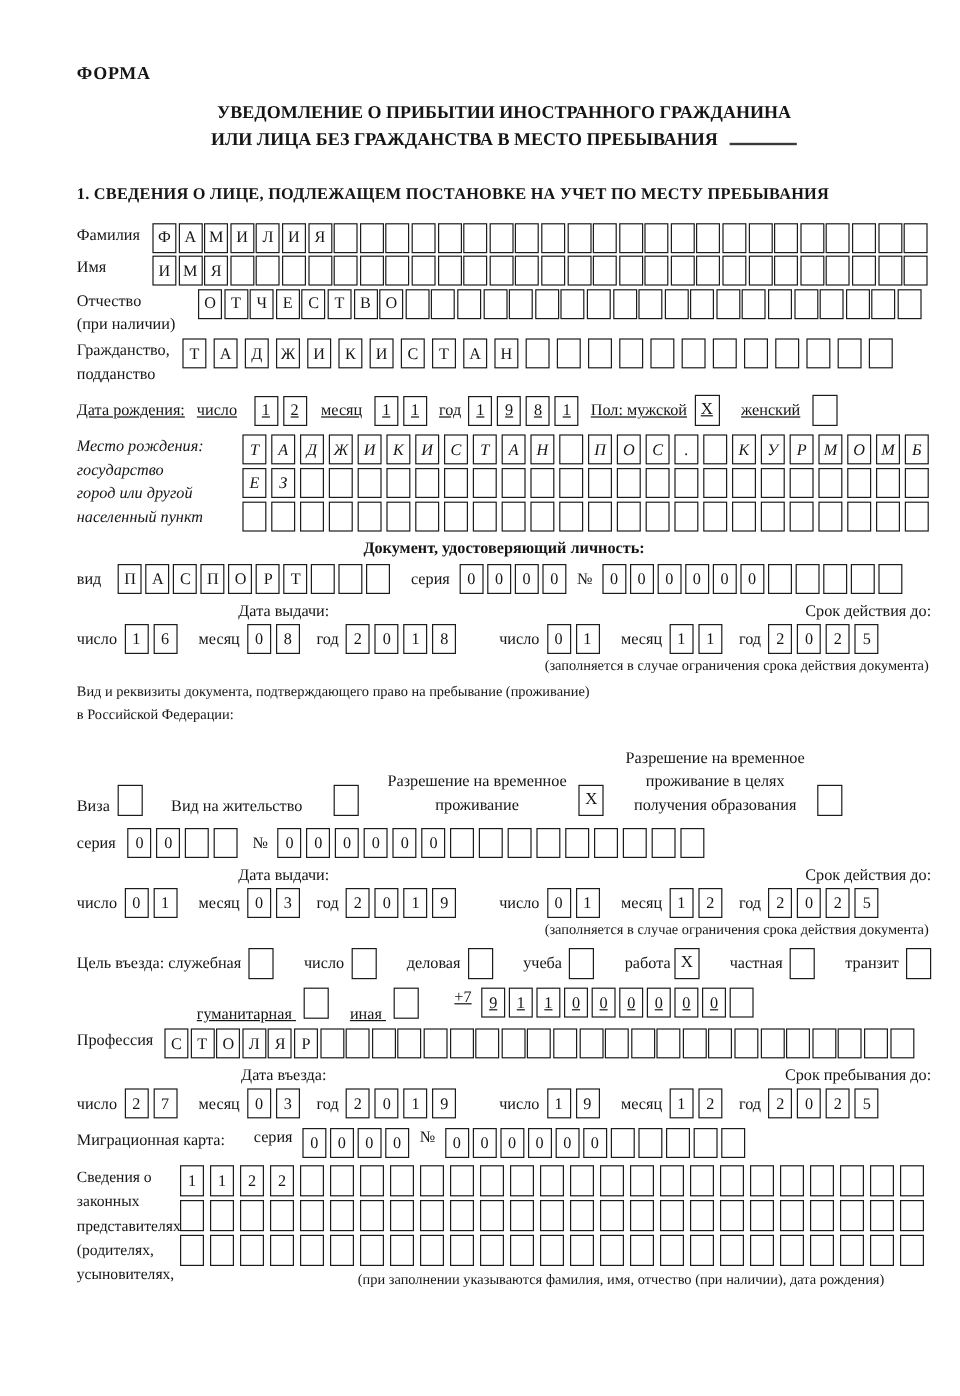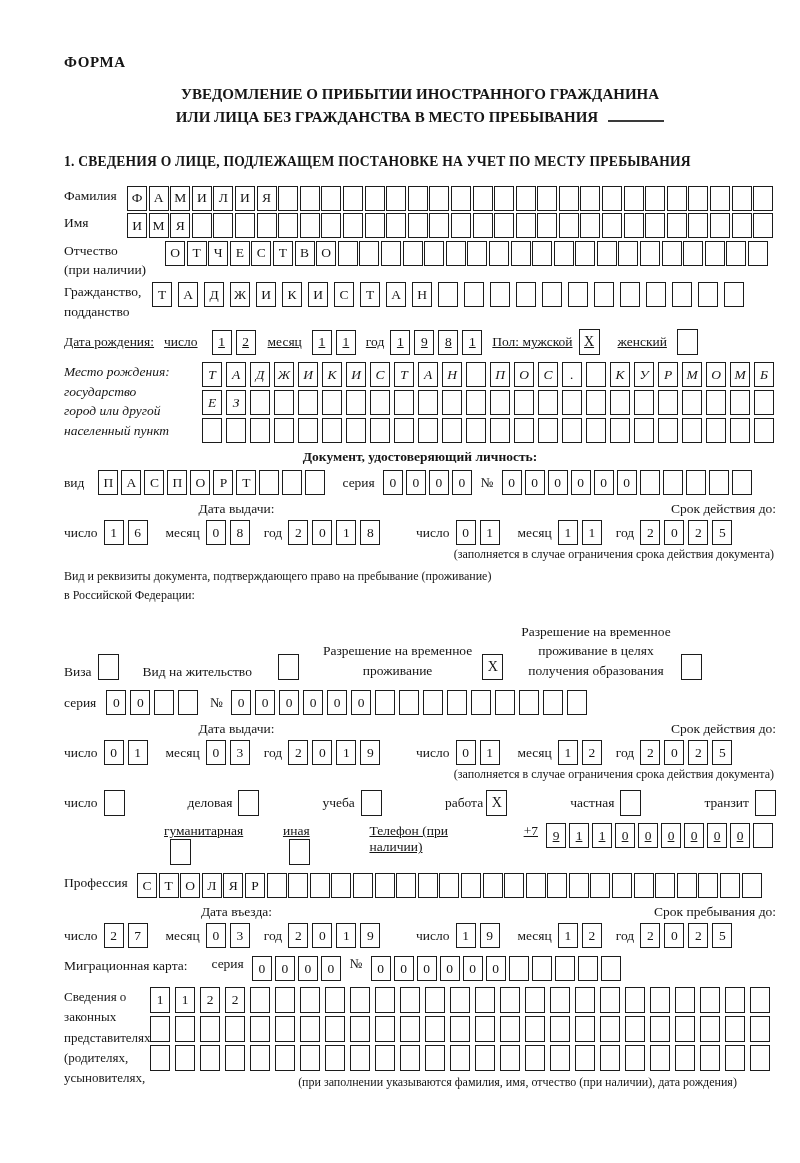--- a/index.html
+++ b/index.html
@@ -525,6 +525,10 @@
 
   <div class="purpose-row">
     <span class="pair">
+      <span><span>Цель въезда:</span> <span>служебная</span></span>
+      <span class="cb"></span>
+    </span>
+    <span class="pair">
       <span>число</span>
       <span class="cb"></span>
     </span>

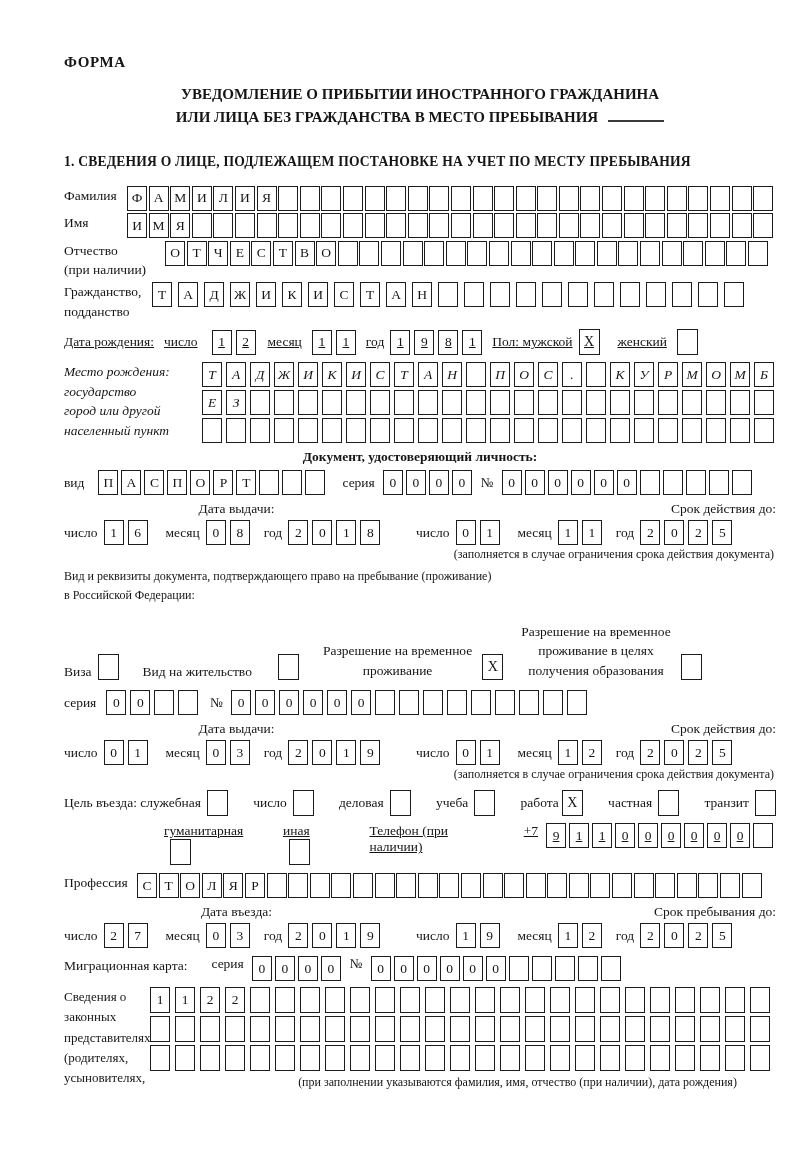--- a/index.html
+++ b/index.html
@@ -563,7 +563,6 @@
       <span>иная</span>
       <span class="cb ml8"></span>
     </span>
-    <span style="margin-left:34px;">Телефон (при наличии)</span>
     <span style="margin-left:30px;">+7</span>
     <span class="cellrow g3 ml8">
         <span class="cell">9</span>

